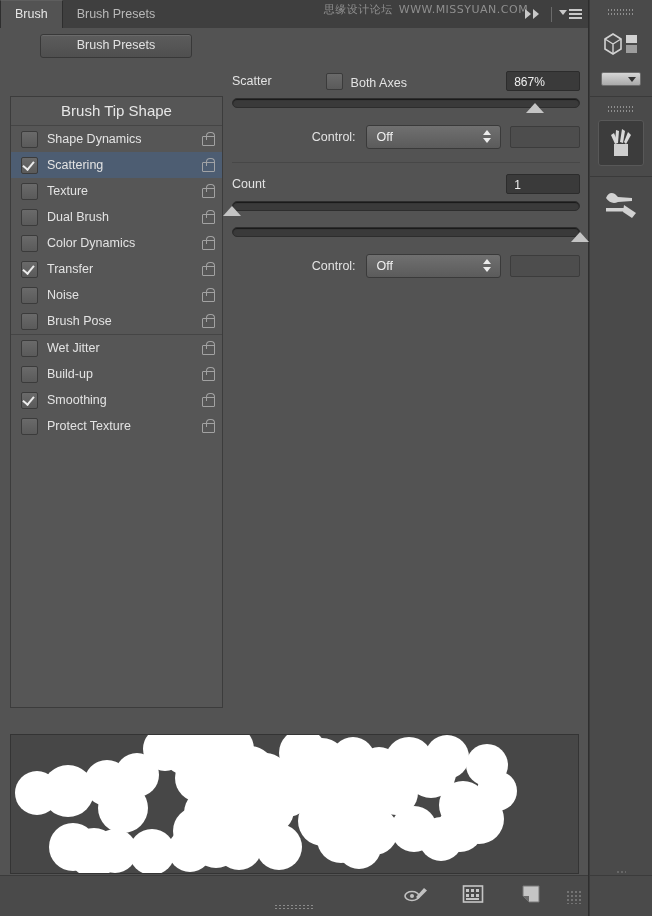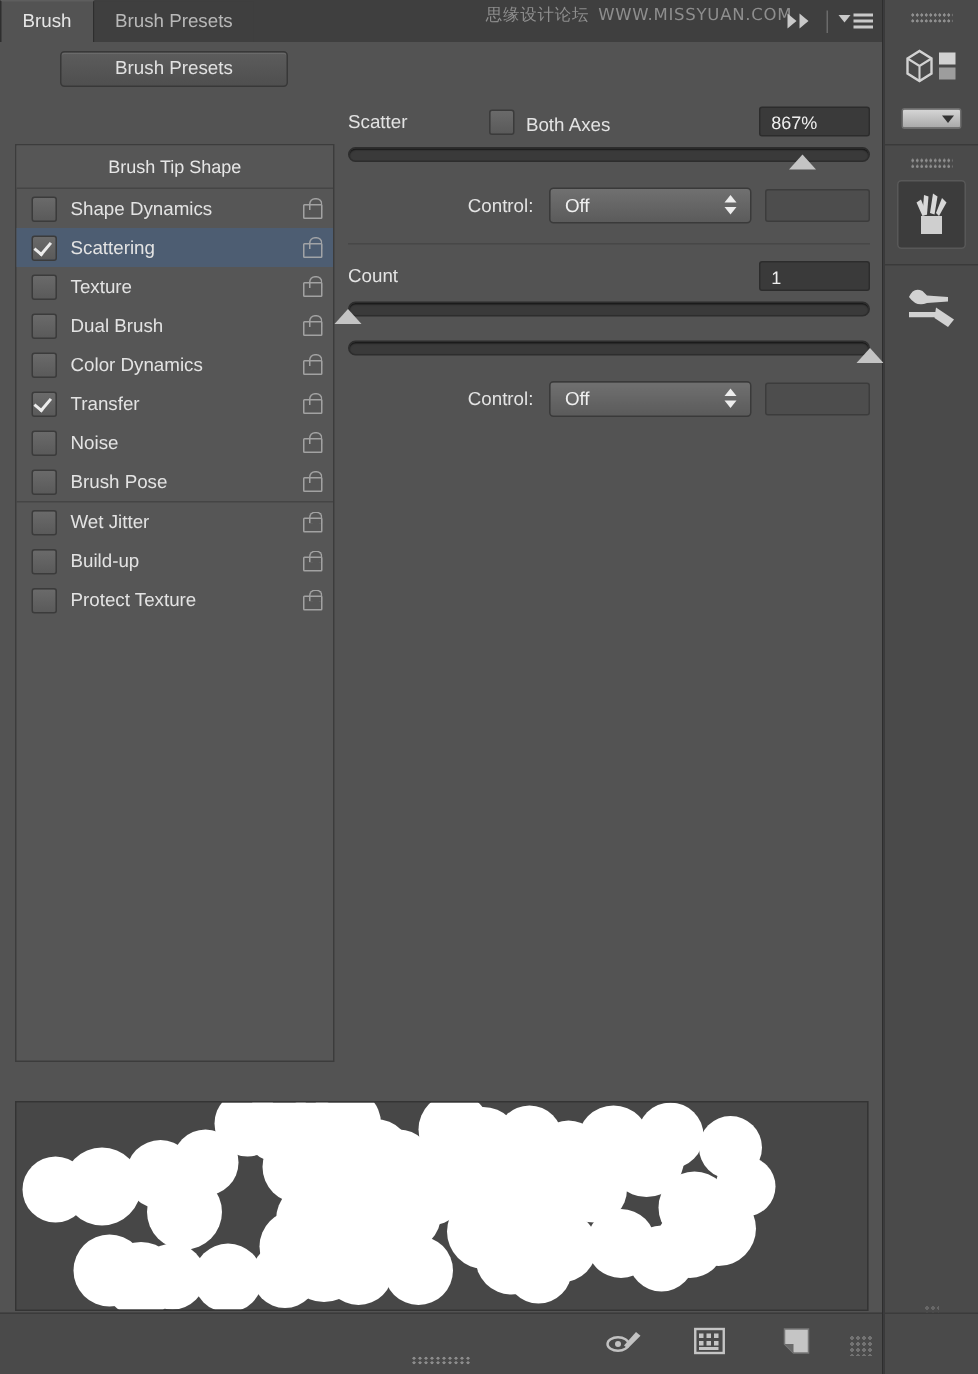--- a/index.html
+++ b/index.html
@@ -178,7 +178,7 @@
     height: 28px;
     line-height: 28px;
     text-align: center;
-    font-size: 12px;
+    font-size: 15px;
     color: #e6e6e6;
     background: #565656;
     border-bottom: 1px solid #454545;

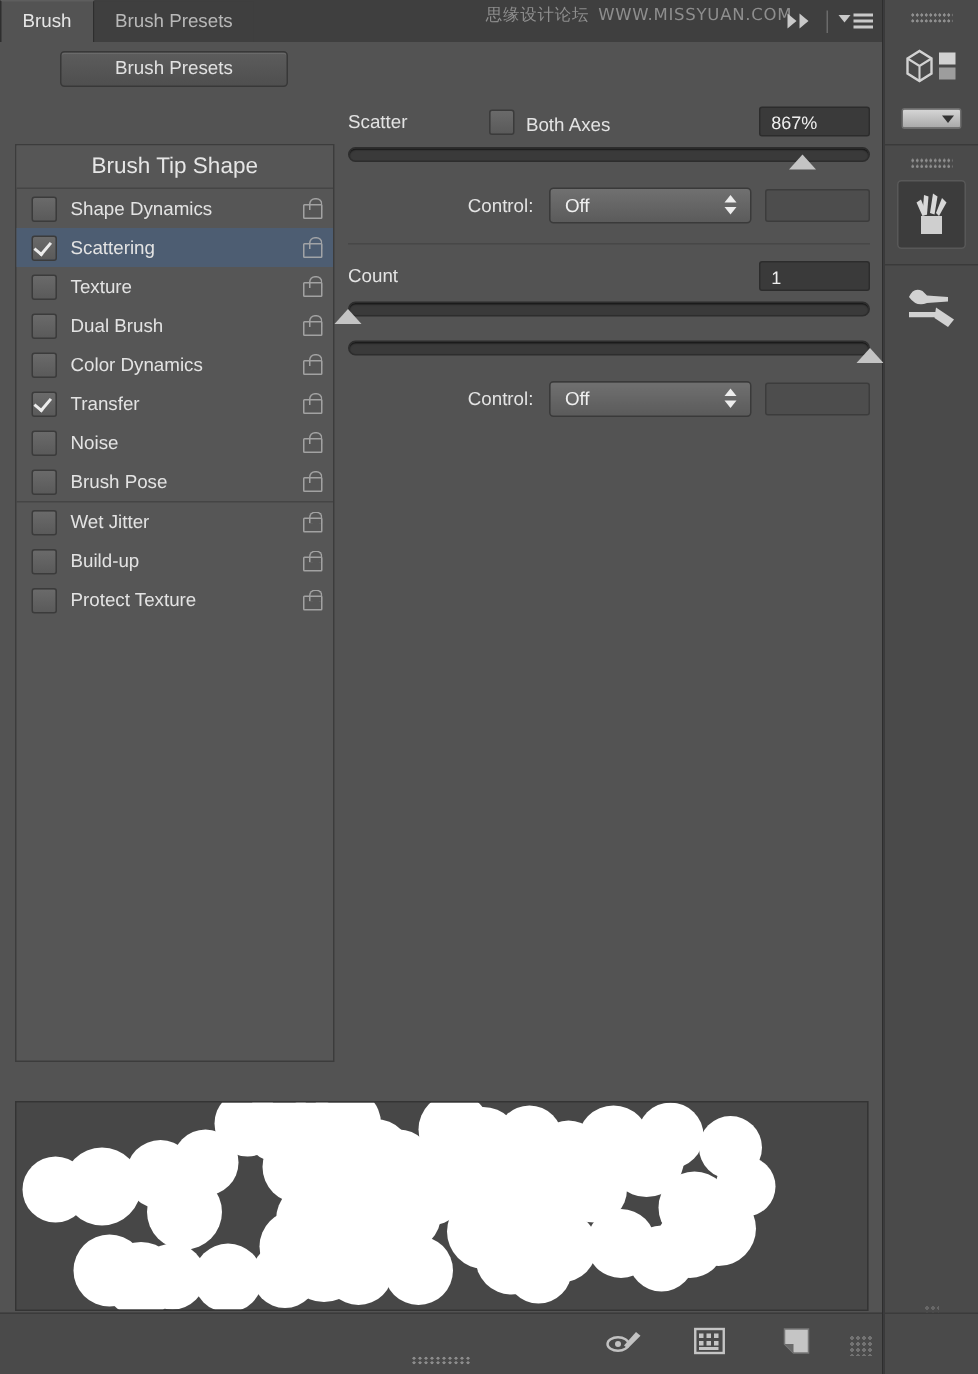--- a/index.html
+++ b/index.html
@@ -567,6 +567,14 @@
             <div class="opt-row">
               <span class="cbx"></span>
               <span class="opt-label">Build-up</span>
+              <span class="lock-icon">
+                <span class="shackle"></span>
+                <span class="body"></span>
+              </span>
+            </div>
+            <div class="opt-row">
+              <span class="cbx checked"></span>
+              <span class="opt-label">Smoothing</span>
               <span class="lock-icon">
                 <span class="shackle"></span>
                 <span class="body"></span>

